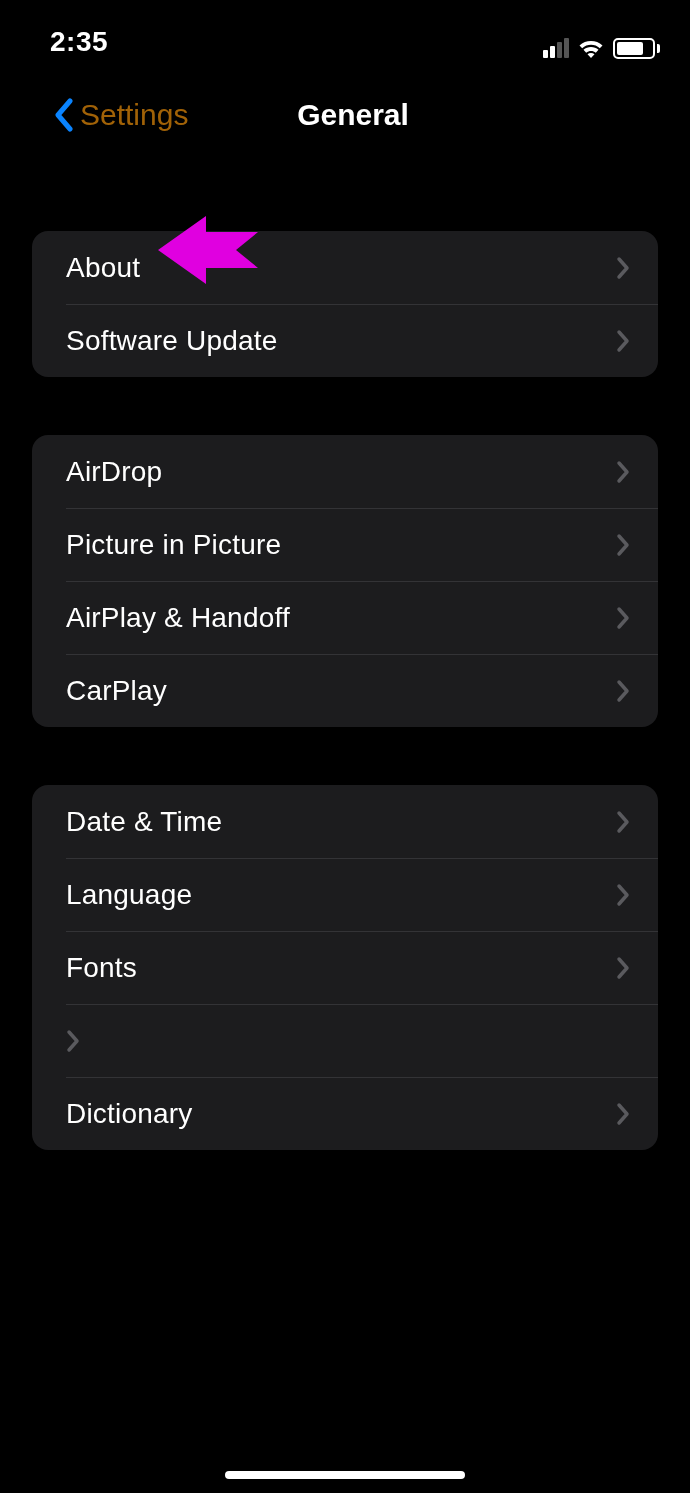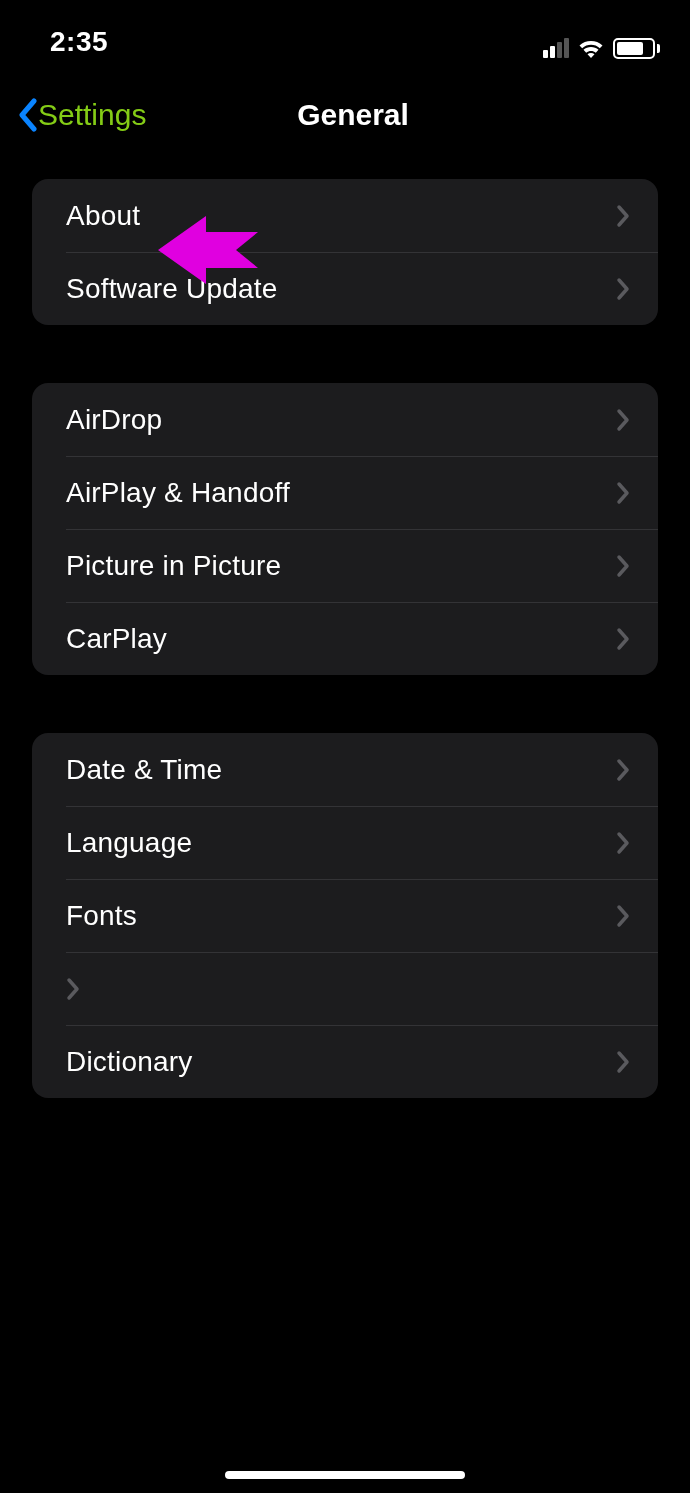--- a/index.html
+++ b/index.html
@@ -57,9 +57,11 @@
   .back-button {
     display: flex;
     align-items: center;
-    color: #84cc16;
+    gap: 6px;
+    color: #a16207;
     font-size: 30px;
     padding-left: 18px;
+    margin-left: 36px;
   }
   .back-chevron svg { display: block; }
   .nav-title {

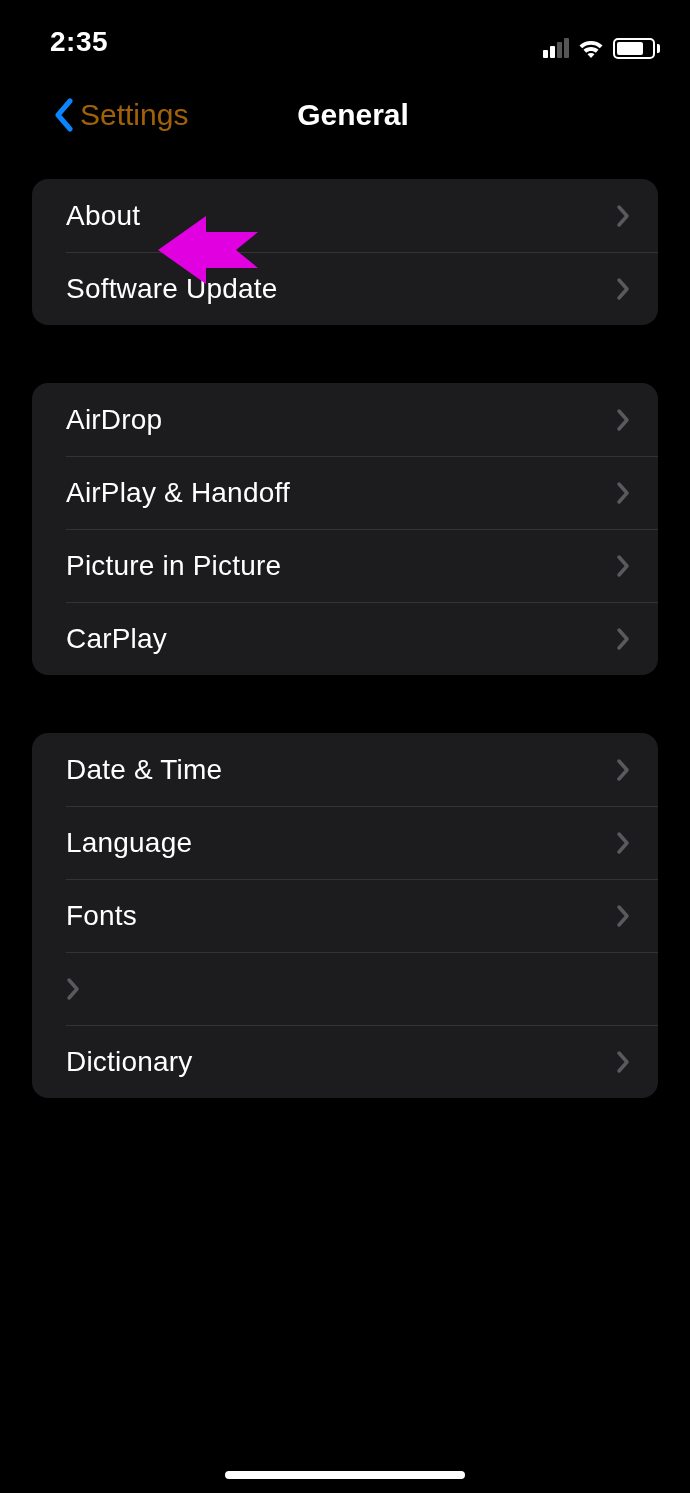--- a/index.html
+++ b/index.html
@@ -74,7 +74,7 @@
   }
 
   
-  .content { padding: 0 32px; margin-top: 29px; }
+  .content { padding: 0 32px; margin-top: 81px; }
   .group {
     background: #1c1c1e;
     border-radius: 16px;

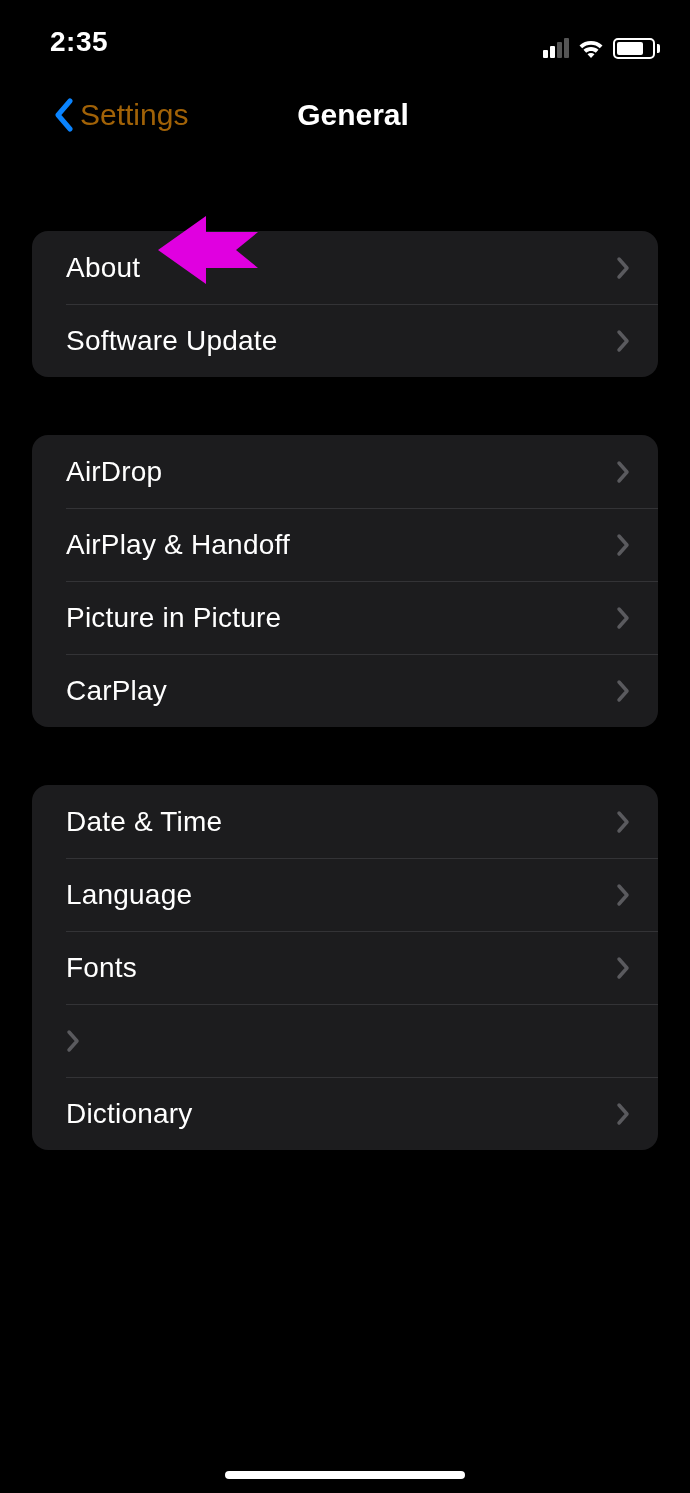--- a/index.html
+++ b/index.html
@@ -191,15 +191,15 @@
         </div>
       </div>
       <div class="row">
+        <div class="row-label">Picture in Picture</div>
+        <div class="chevron-right">
+          <svg width="14" height="24" viewBox="0 0 14 24">
+            <polyline points="3,3 11,12 3,21" fill="none" stroke="#5a5a5e" stroke-width="3.5" stroke-linecap="round" stroke-linejoin="round"></polyline>
+          </svg>
+        </div>
+      </div>
+      <div class="row">
         <div class="row-label">AirPlay &amp; Handoff</div>
-        <div class="chevron-right">
-          <svg width="14" height="24" viewBox="0 0 14 24">
-            <polyline points="3,3 11,12 3,21" fill="none" stroke="#5a5a5e" stroke-width="3.5" stroke-linecap="round" stroke-linejoin="round"></polyline>
-          </svg>
-        </div>
-      </div>
-      <div class="row">
-        <div class="row-label">Picture in Picture</div>
         <div class="chevron-right">
           <svg width="14" height="24" viewBox="0 0 14 24">
             <polyline points="3,3 11,12 3,21" fill="none" stroke="#5a5a5e" stroke-width="3.5" stroke-linecap="round" stroke-linejoin="round"></polyline>

